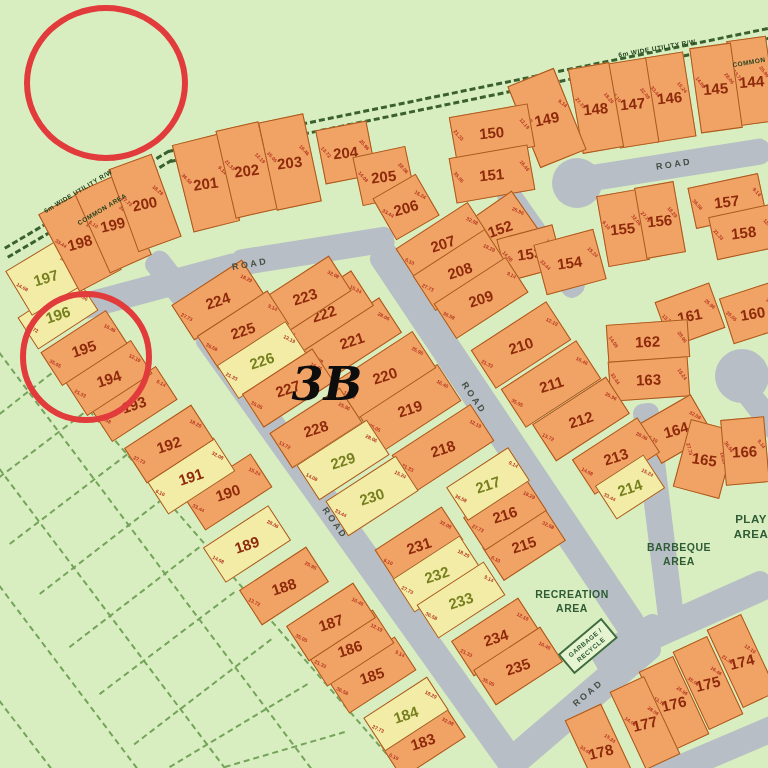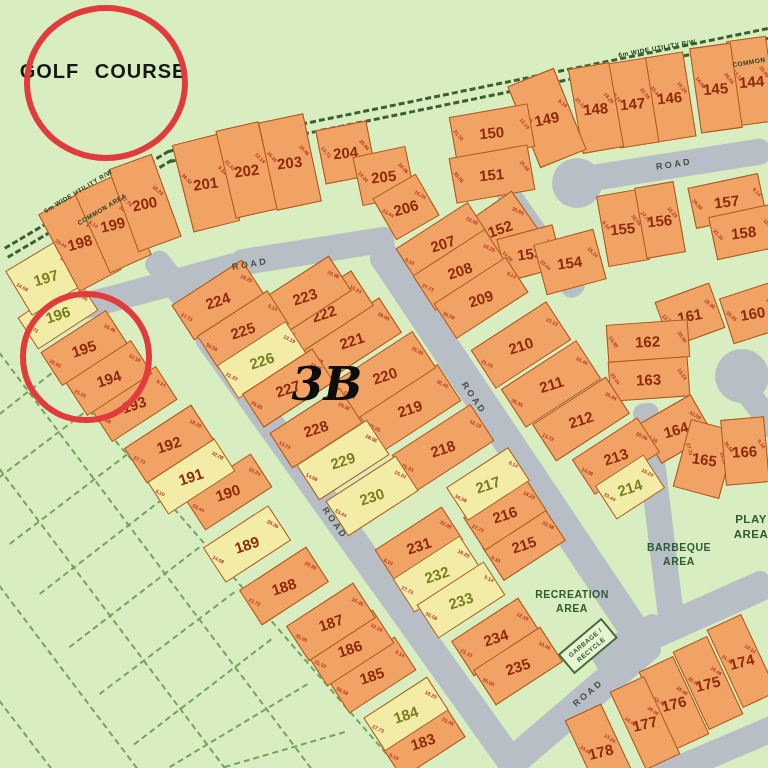--- a/index.html
+++ b/index.html
@@ -486,7 +486,6 @@
       <div class="roadlabel" style="left: 588px; top: 693px; transform: translate(-50%, -50%) rotate(-40deg);">ROAD</div>
     </div>
 
-  <div class="golf">GOLF COURSE</div>
 
   <div class="big" style="left:327px;top:384px;">3B</div>
 

